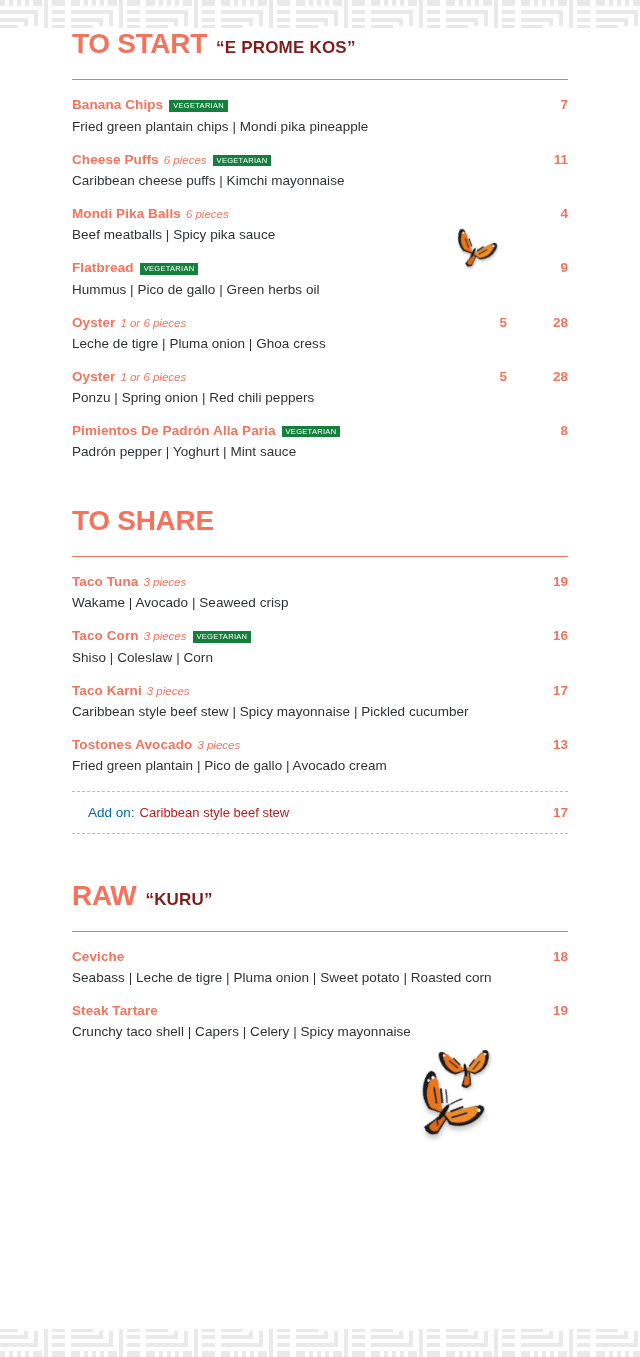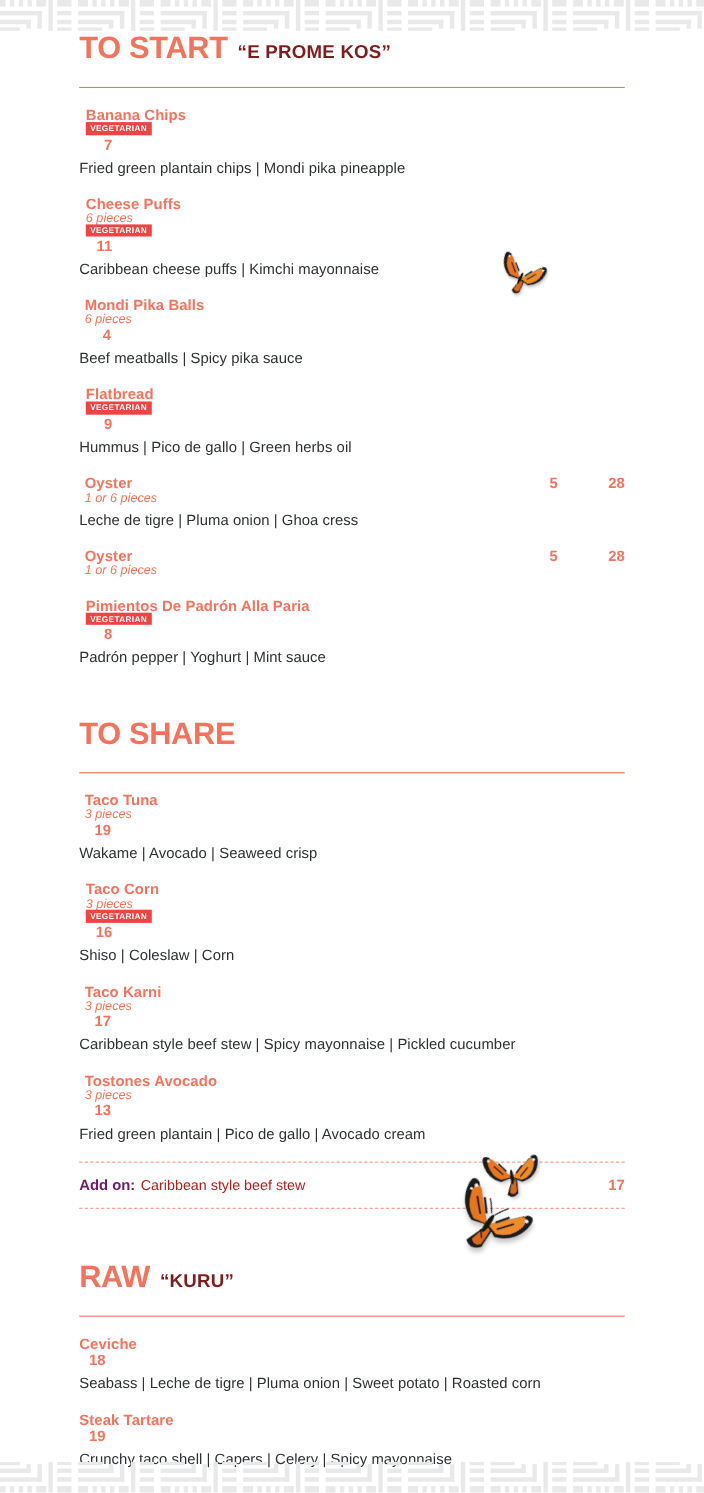--- a/index.html
+++ b/index.html
@@ -109,7 +109,6 @@
     display: flex;
     align-items: baseline;
     position: relative;
-    flex-direction: column;
   }
   .item-name {
     color: #f4735c;

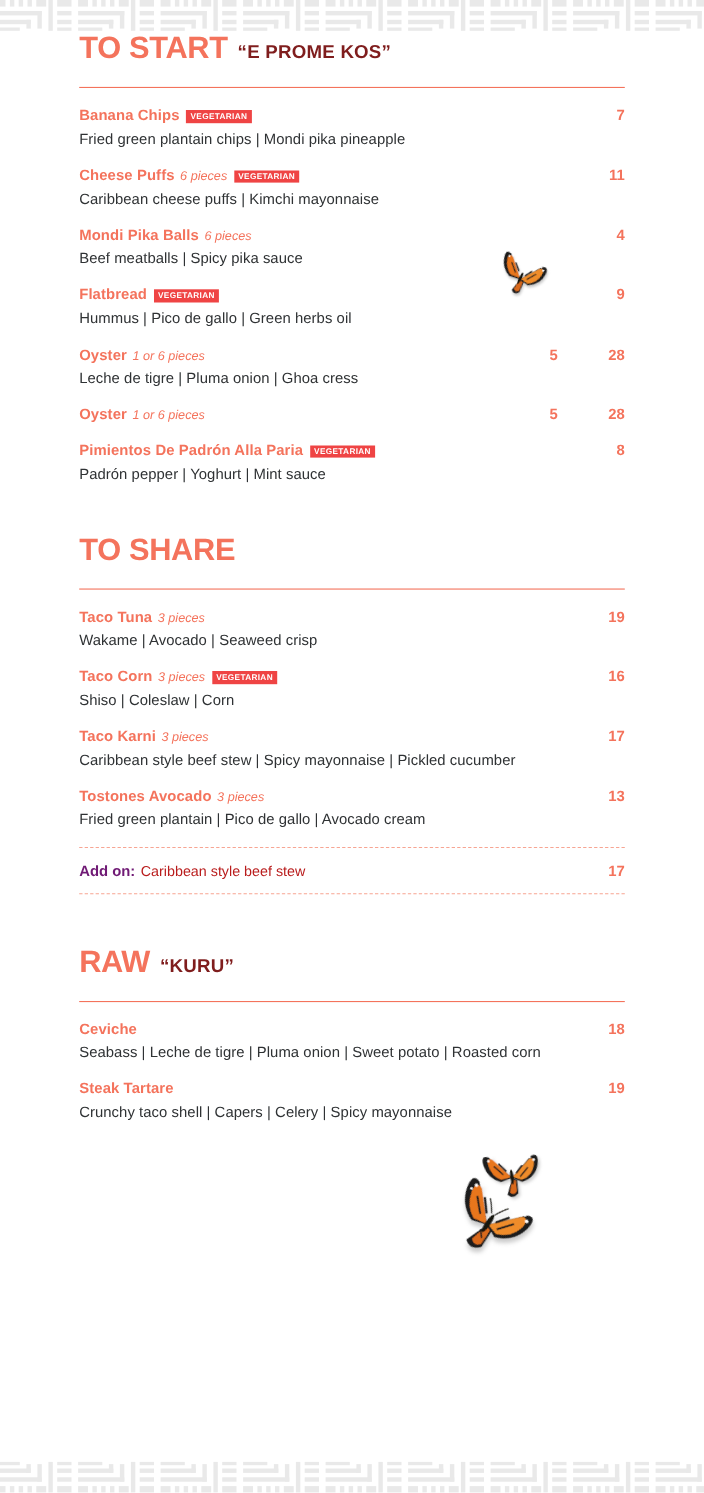--- a/index.html
+++ b/index.html
@@ -126,10 +126,10 @@
   }
   .badge {
     display: inline-block;
-    background: #ef4444;
+    background: #15803d;
     color: #ffffff;
     font-size: 7.5px;
-    font-weight: bold;
+    font-weight: normal;
     letter-spacing: 0.3px;
     padding: 2px 4px 2px 4px;
     margin-left: 6px;

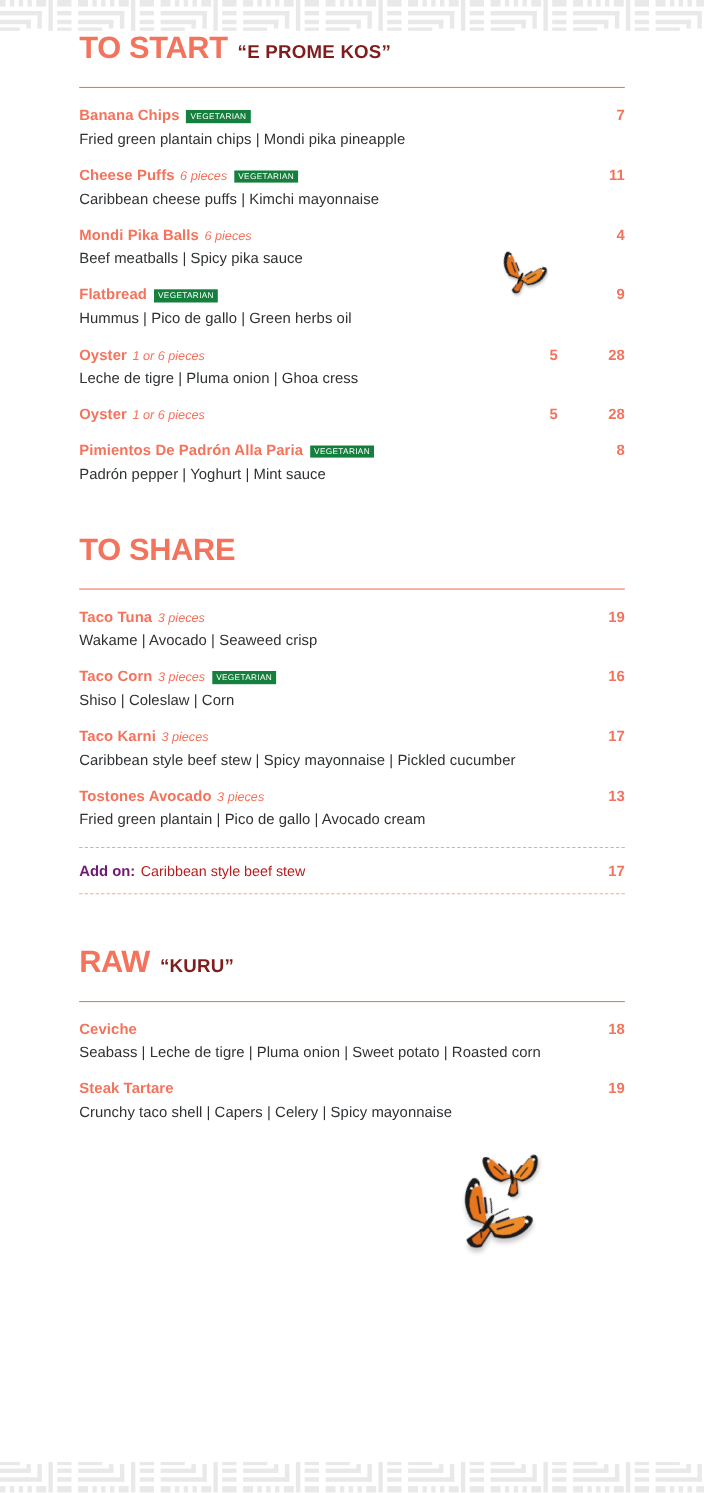--- a/index.html
+++ b/index.html
@@ -429,6 +429,7 @@
                 <span class="price-dual-a">5</span>
                 <span class="price-dual-b">28</span>
               </div>
+              <div class="item-desc">Ponzu | Spring onion | Red chili peppers</div>
             </div>
             <div class="item">
               <div class="item-top">

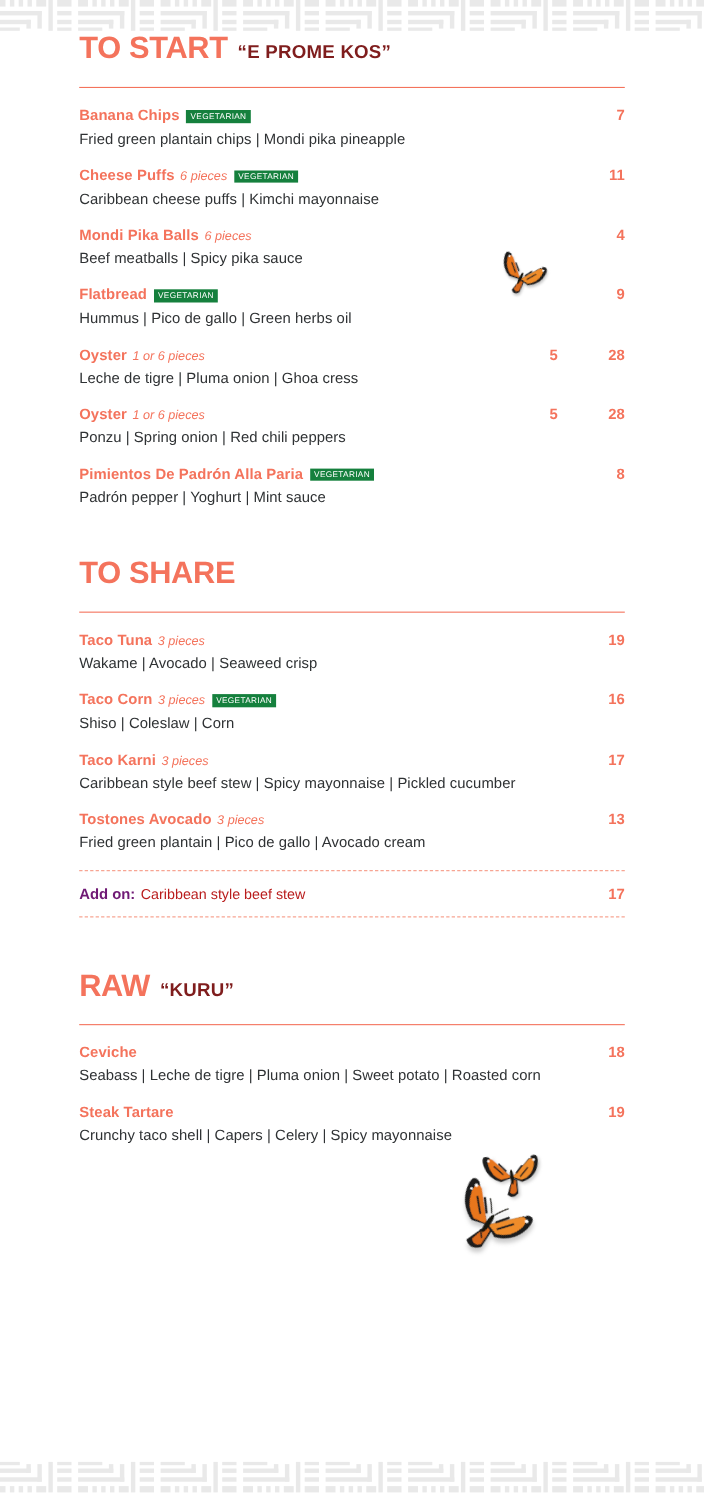--- a/index.html
+++ b/index.html
@@ -182,9 +182,10 @@
     align-items: baseline;
   }
   .addon-label {
-    color: #701a75;
+    color: #0369a1;
     font-size: 13.5px;
-    font-weight: bold;
+    font-weight: normal;
+    margin-left: 16px;
   }
   .addon-text {
     color: #b91c1c;

